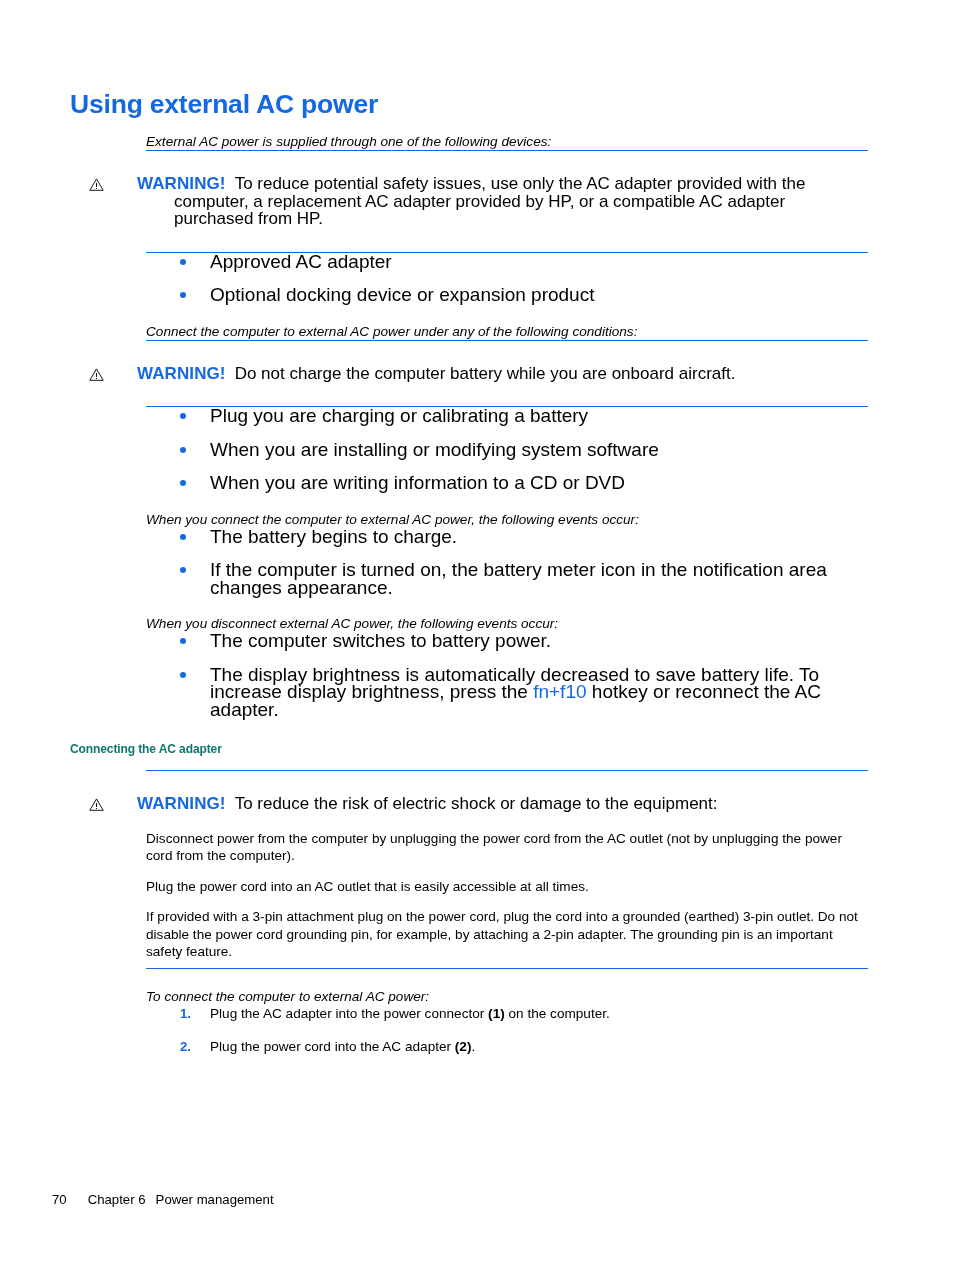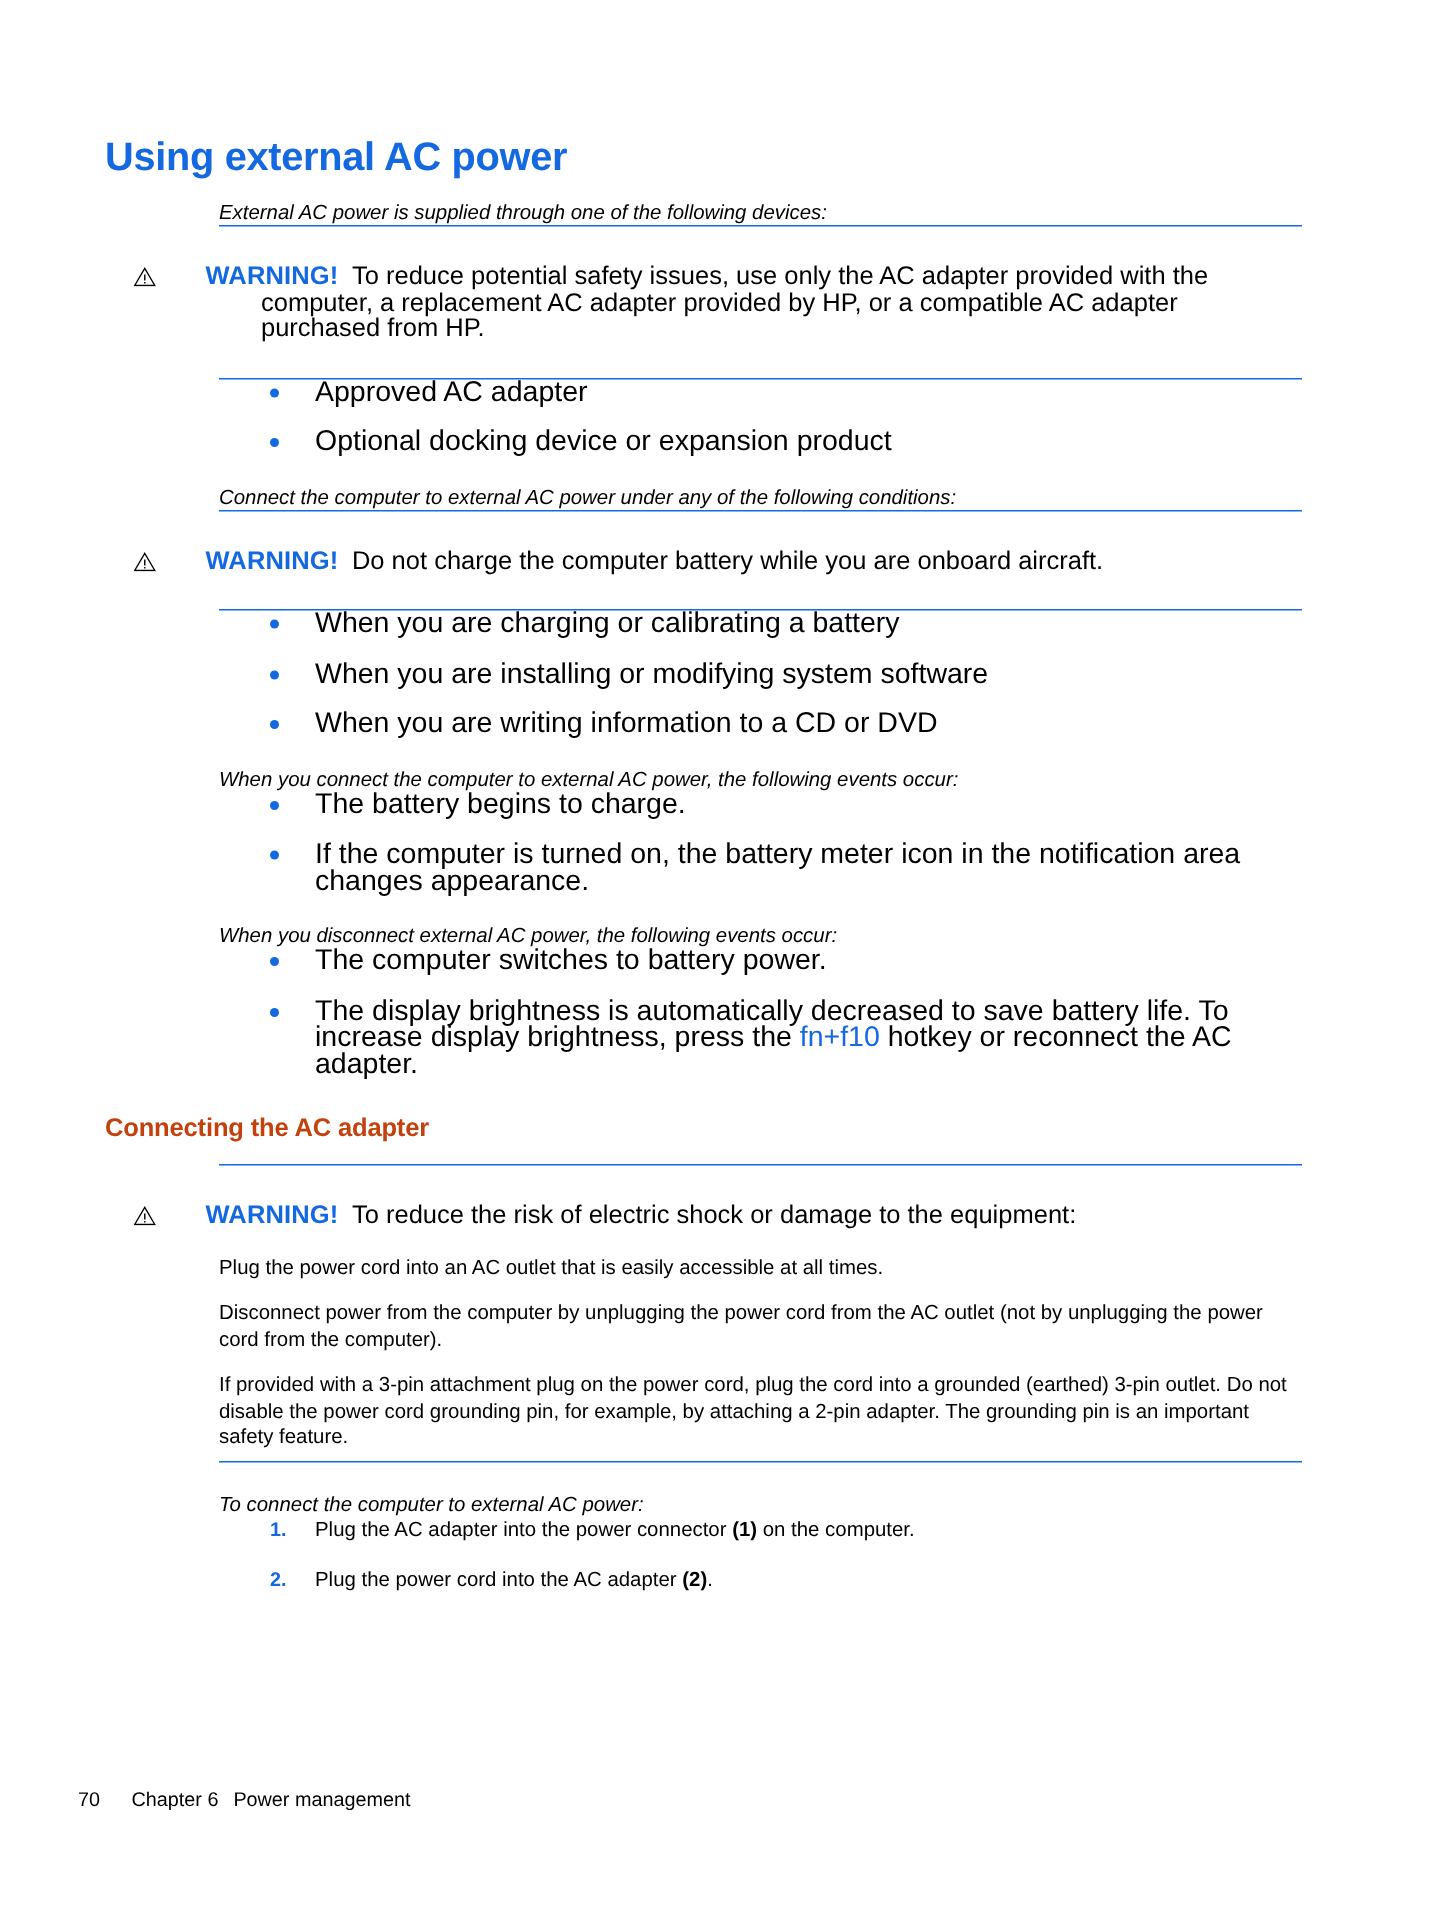--- a/index.html
+++ b/index.html
@@ -219,7 +219,7 @@
     </div>
 
     <ul class="blist blk">
-      <li>When you are charging or calibrating a battery</li>
+      <li>Plug you are charging or calibrating a battery</li>
       <li>When you are installing or modifying system software</li>
       <li>When you are writing information to a CD or DVD</li>
     </ul>

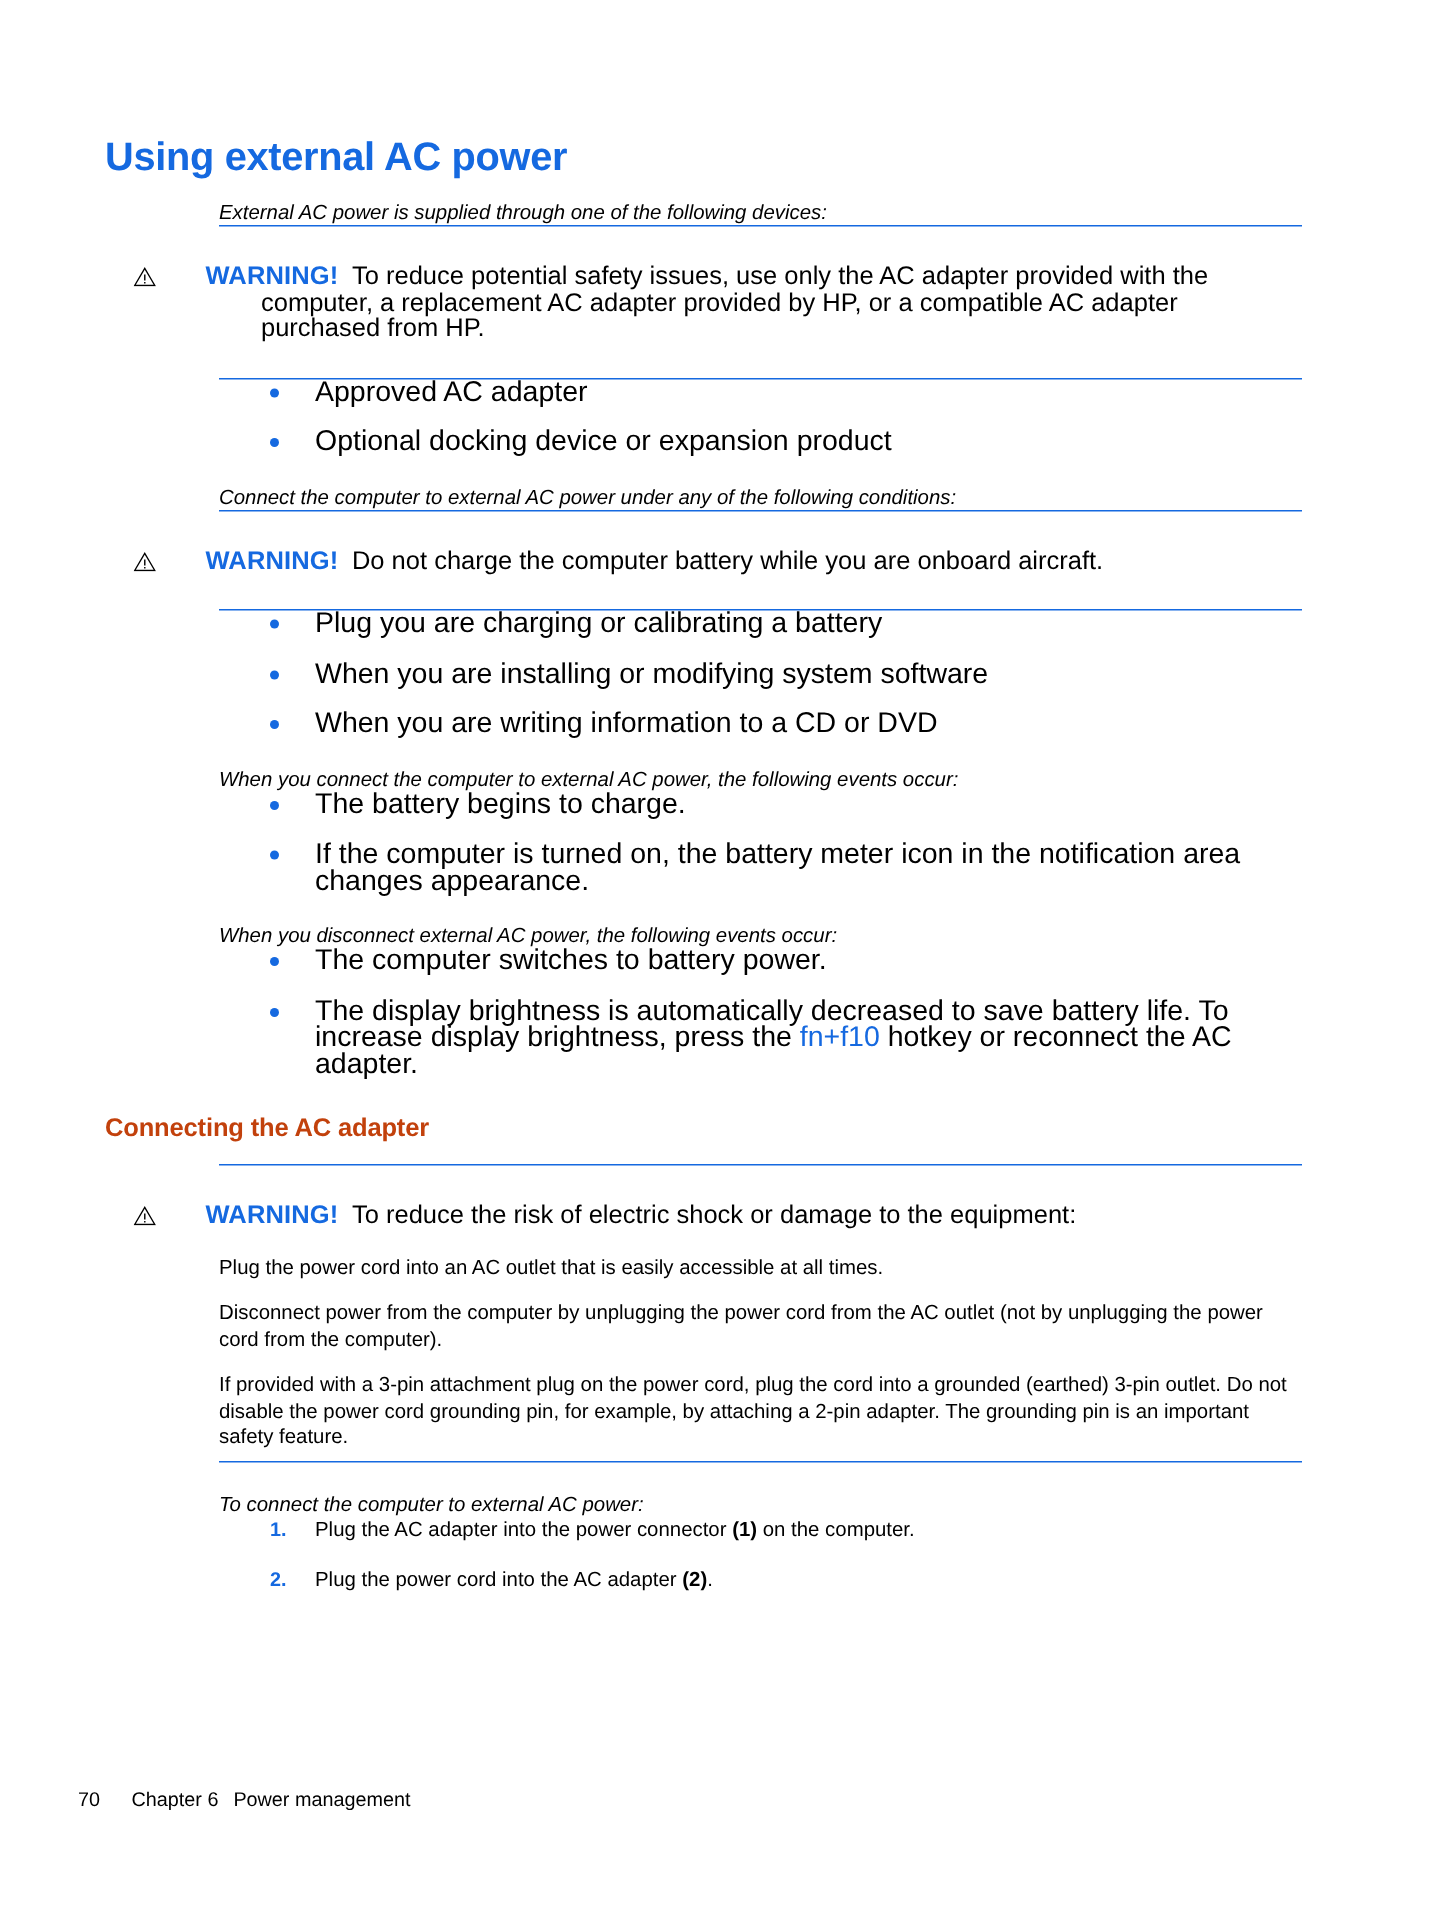--- a/index.html
+++ b/index.html
@@ -38,9 +38,9 @@
     white-space: nowrap;
   }
   .h2 {
-    font-size: 17px;
-    font-weight: bold;
-    color: #c2410c;
+    font-size: 12px;
+    font-weight: bold;
+    color: #0f766e;
     margin: 0;
     line-height: 1.2;
     letter-spacing: -0.1px;

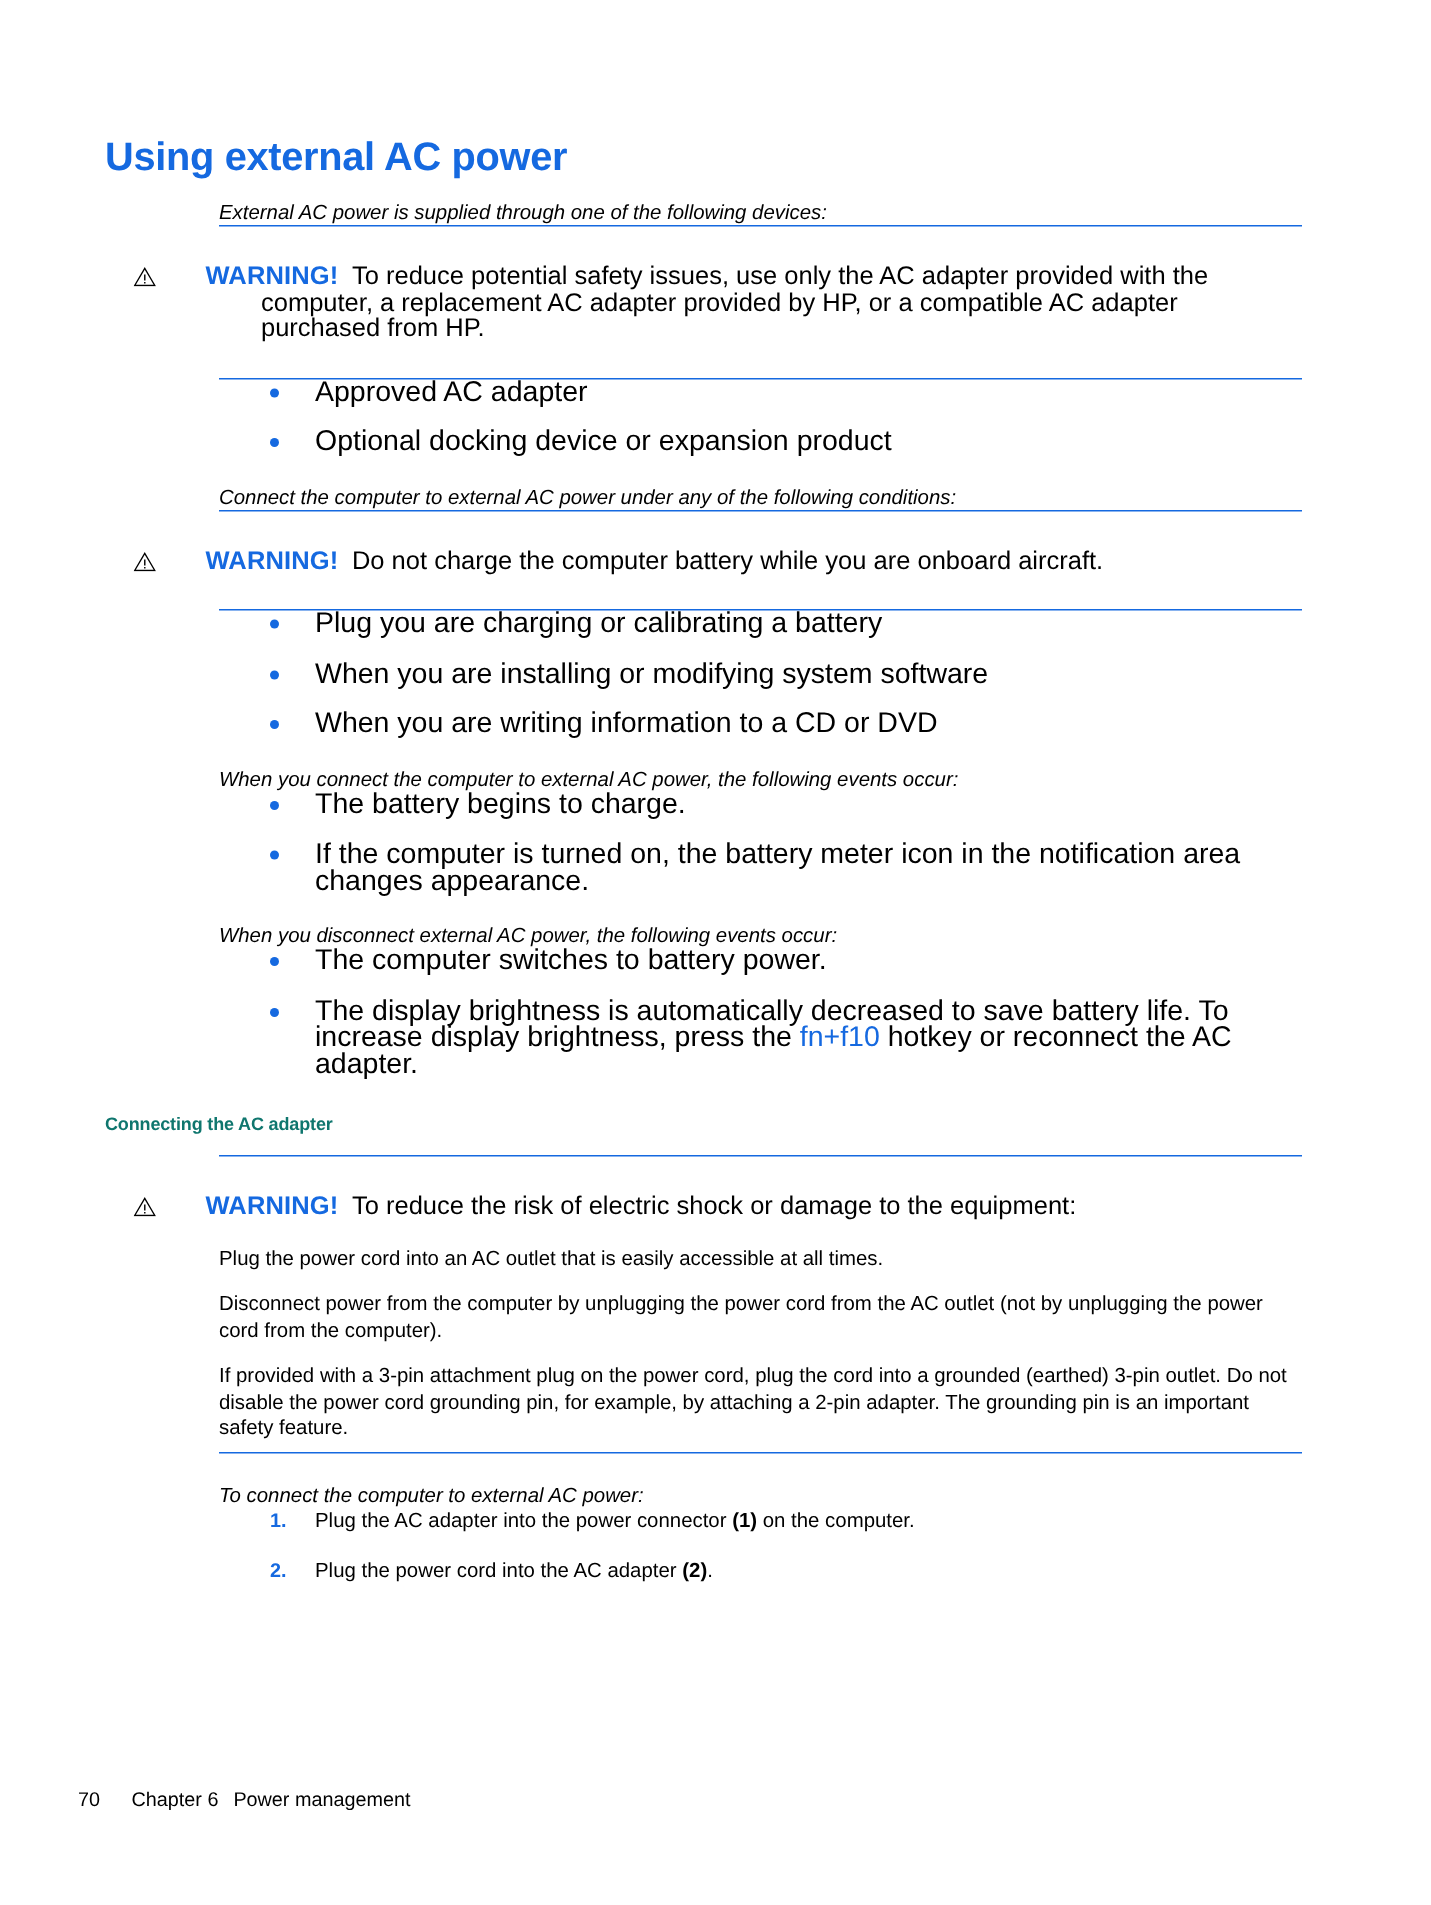--- a/index.html
+++ b/index.html
@@ -250,8 +250,8 @@
           </svg>
         </span><span class="warn-label">WARNING!</span><span class="warn-gap"></span><span>To reduce the risk of electric shock or damage to the equipment:</span>
       </p>
+      <p class="sub">Disconnect power from the computer by unplugging the power cord from the AC outlet (not by unplugging the power cord from the computer).</p>
       <p class="sub">Plug the power cord into an AC outlet that is easily accessible at all times.</p>
-      <p class="sub">Disconnect power from the computer by unplugging the power cord from the AC outlet (not by unplugging the power cord from the computer).</p>
       <p class="sub">If provided with a 3-pin attachment plug on the power cord, plug the cord into a grounded (earthed) 3-pin outlet. Do not disable the power cord grounding pin, for example, by attaching a 2-pin adapter. The grounding pin is an important safety feature.</p>
     </div>
 

